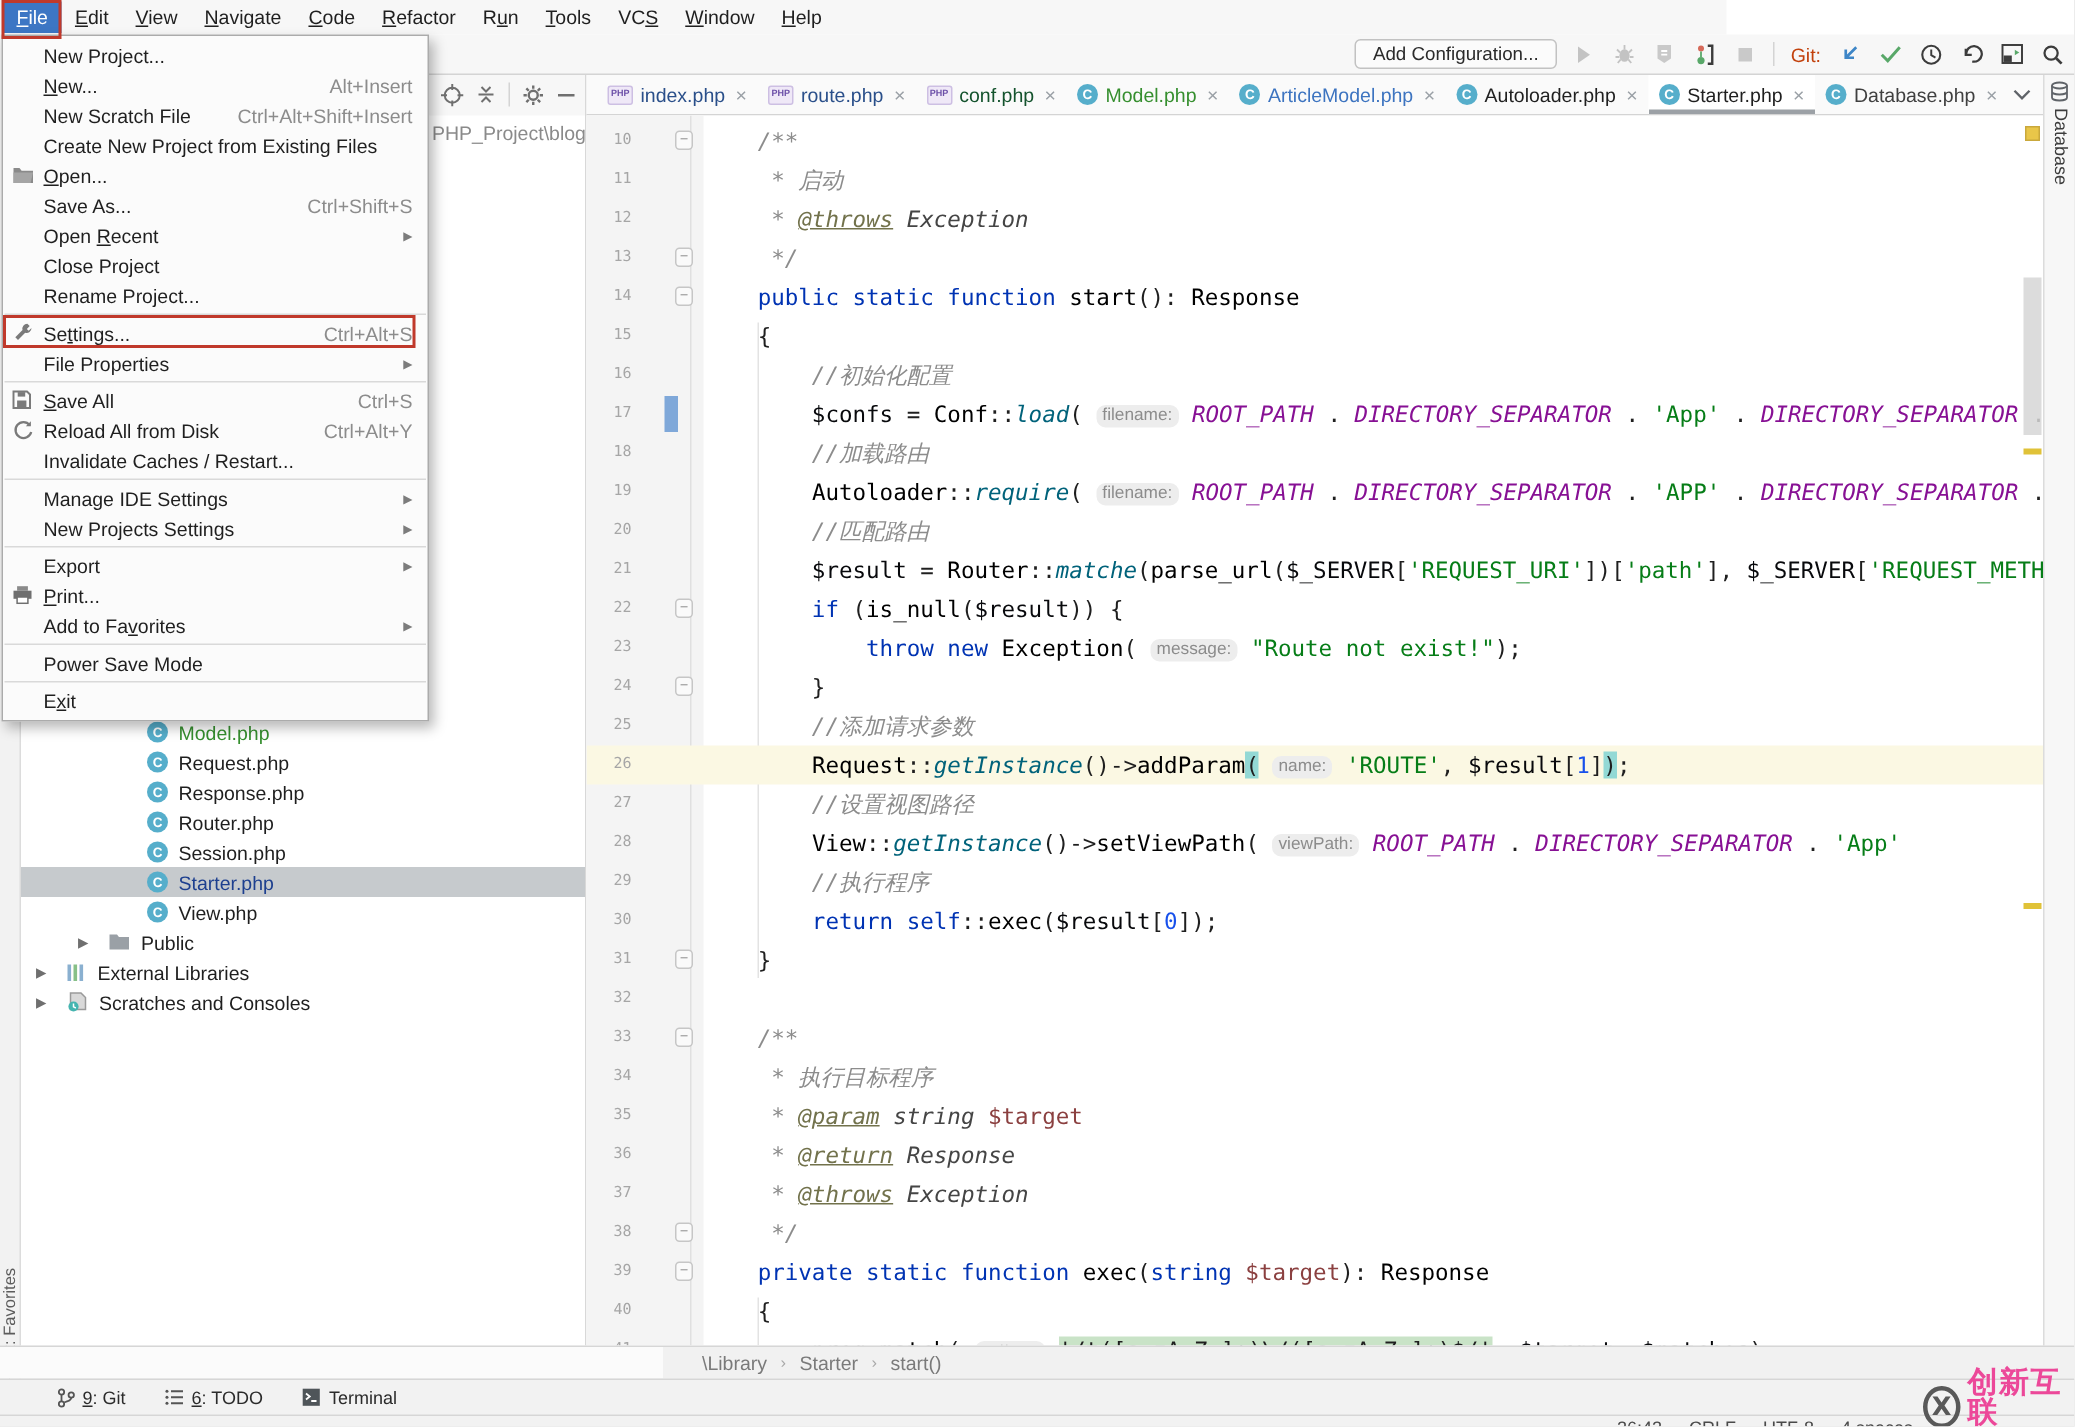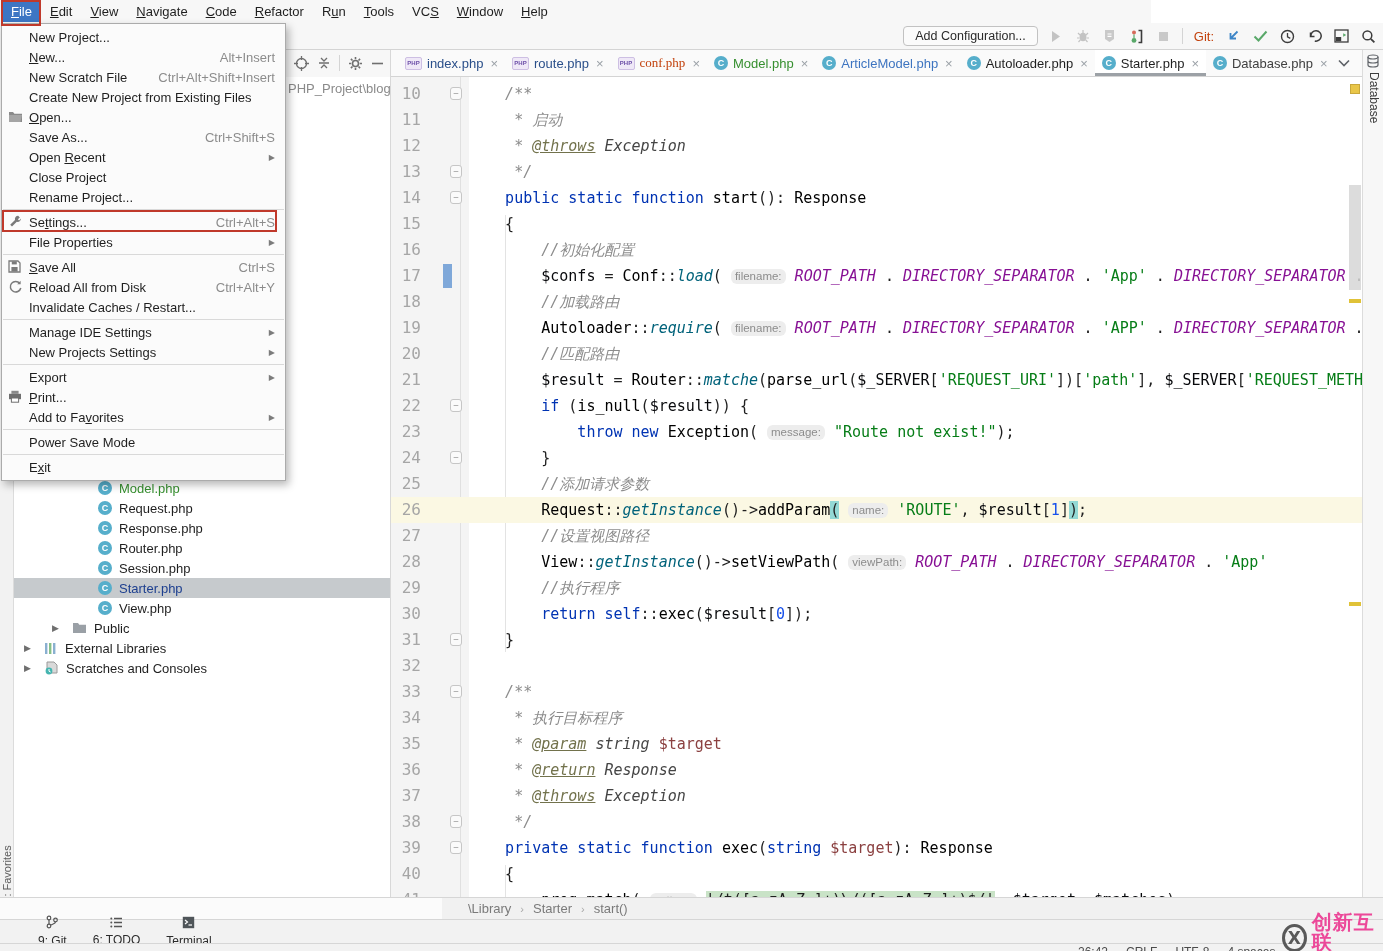--- a/index.html
+++ b/index.html
@@ -347,7 +347,7 @@
       </div>
       <div class="tab">
         <span class="php-ico">PHP</span>
-        <span class="tab-name" style="color: #c2410c; font-family: Liberation Serif, serif;">conf.php</span>
+        <span class="tab-name" style="color: #14532d;">conf.php</span>
         <span class="close">×</span>
       </div>
       <div class="tab">

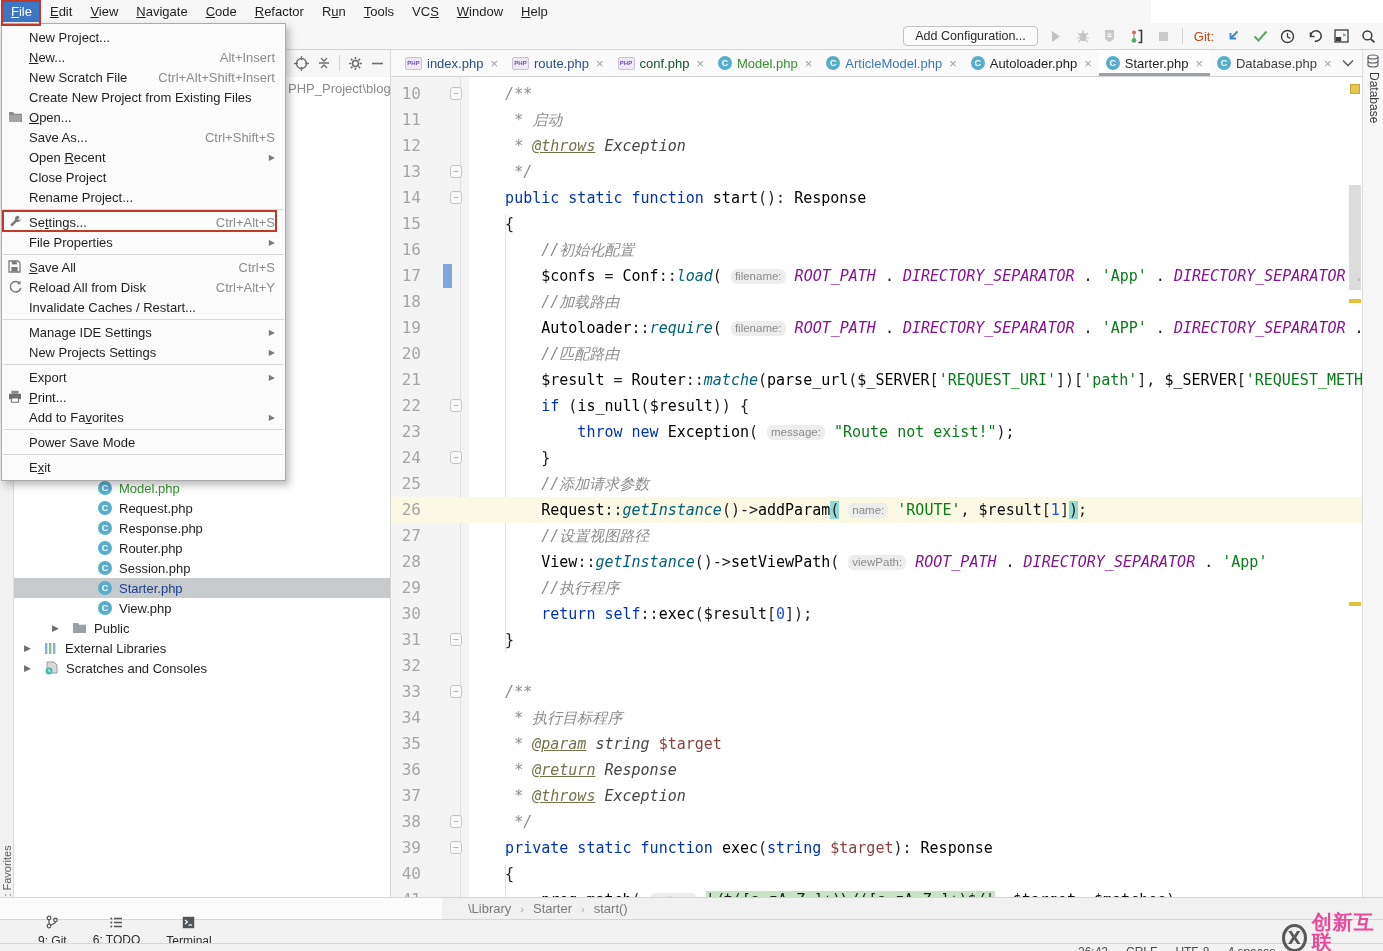--- a/index.html
+++ b/index.html
@@ -70,7 +70,7 @@
         font-family:"DejaVu Sans Mono",monospace;font-size:15px;line-height:26px;}
   .cl{height:26px;display:flex;align-items:center;position:relative;white-space:pre;}
   .cl.current{background:#fbf8e3;}
-  .lno{width:30px;flex:0 0 auto;text-align:right;color:#a6a6a6;font-size:16px;}
+  .lno{width:30px;flex:0 0 auto;text-align:right;color:#a6a6a6;font-size:10px;}
   .foldcol{width:48px;flex:0 0 auto;position:relative;height:100%;}
   .fold{position:absolute;left:29px;top:6px;width:12px;height:13px;border:1px solid #c6c6c6;
         border-radius:3px;background:#fafafa;color:#9a9a9a;font-size:9px;line-height:11px;text-align:center;}

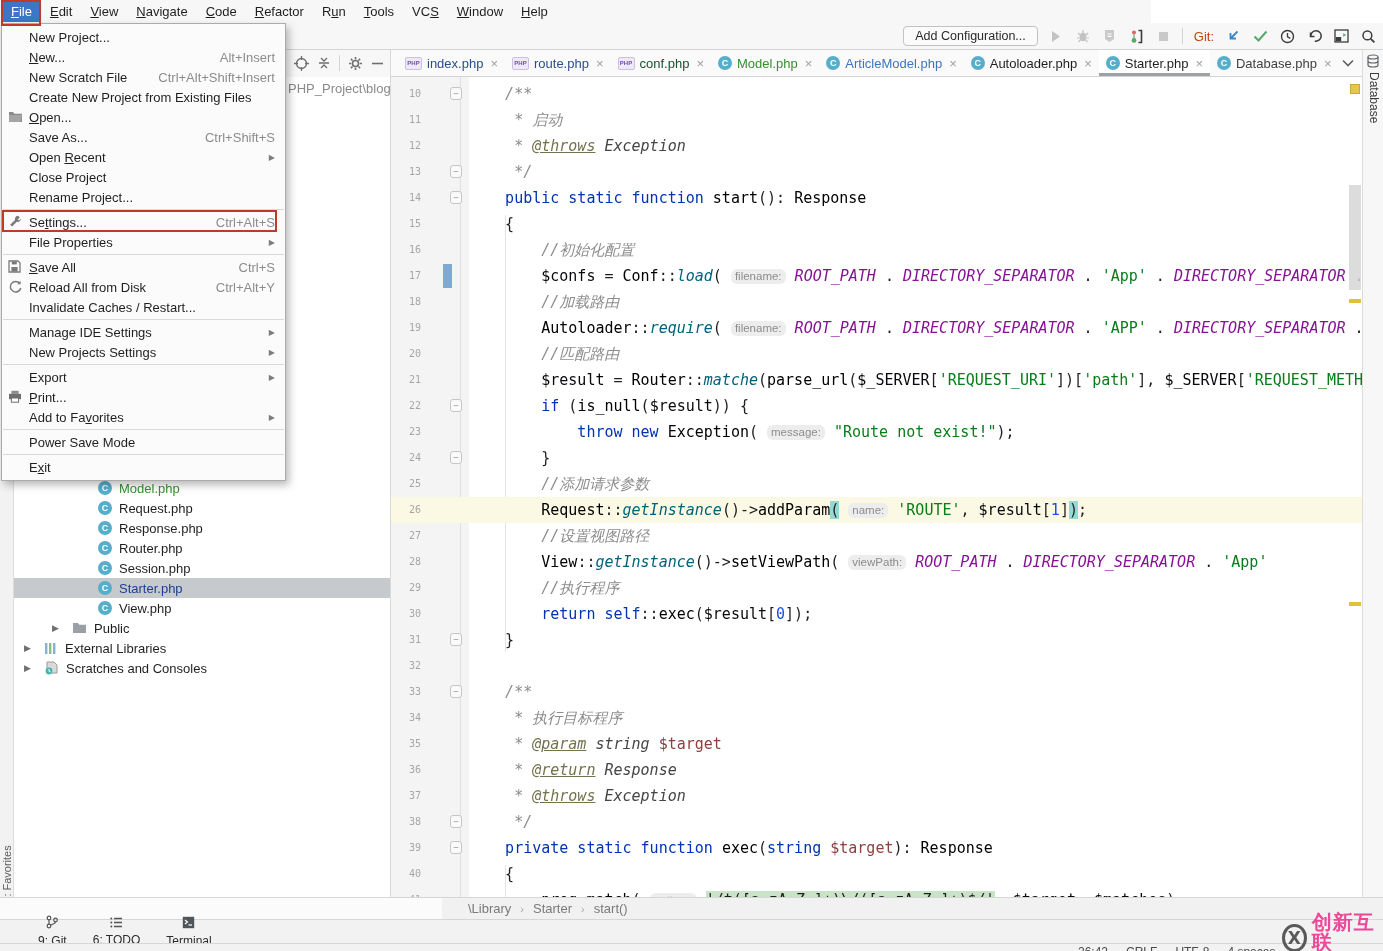--- a/index.html
+++ b/index.html
@@ -125,7 +125,7 @@
   .crumb-sep{color:#a8a8a8;font-size:11px;}
   .bottom-toolbar{position:absolute;left:0;top:919px;width:1383px;height:24px;background:#f2f2f2;
                   border-top:1px solid #d6d6d6;display:flex;align-items:center;font-size:12px;color:#2b2b2b;}
-  .bt-item{display:flex;align-items:center;gap:5px;margin-left:26px;flex-direction:column;}
+  .bt-item{display:flex;align-items:center;gap:5px;margin-left:26px;}
   .bt-item:first-child{margin-left:38px;}
   .bt-item u{text-decoration:underline;}
   .statusbar{position:absolute;left:0;top:943px;width:1383px;height:8px;background:#f2f2f2;

